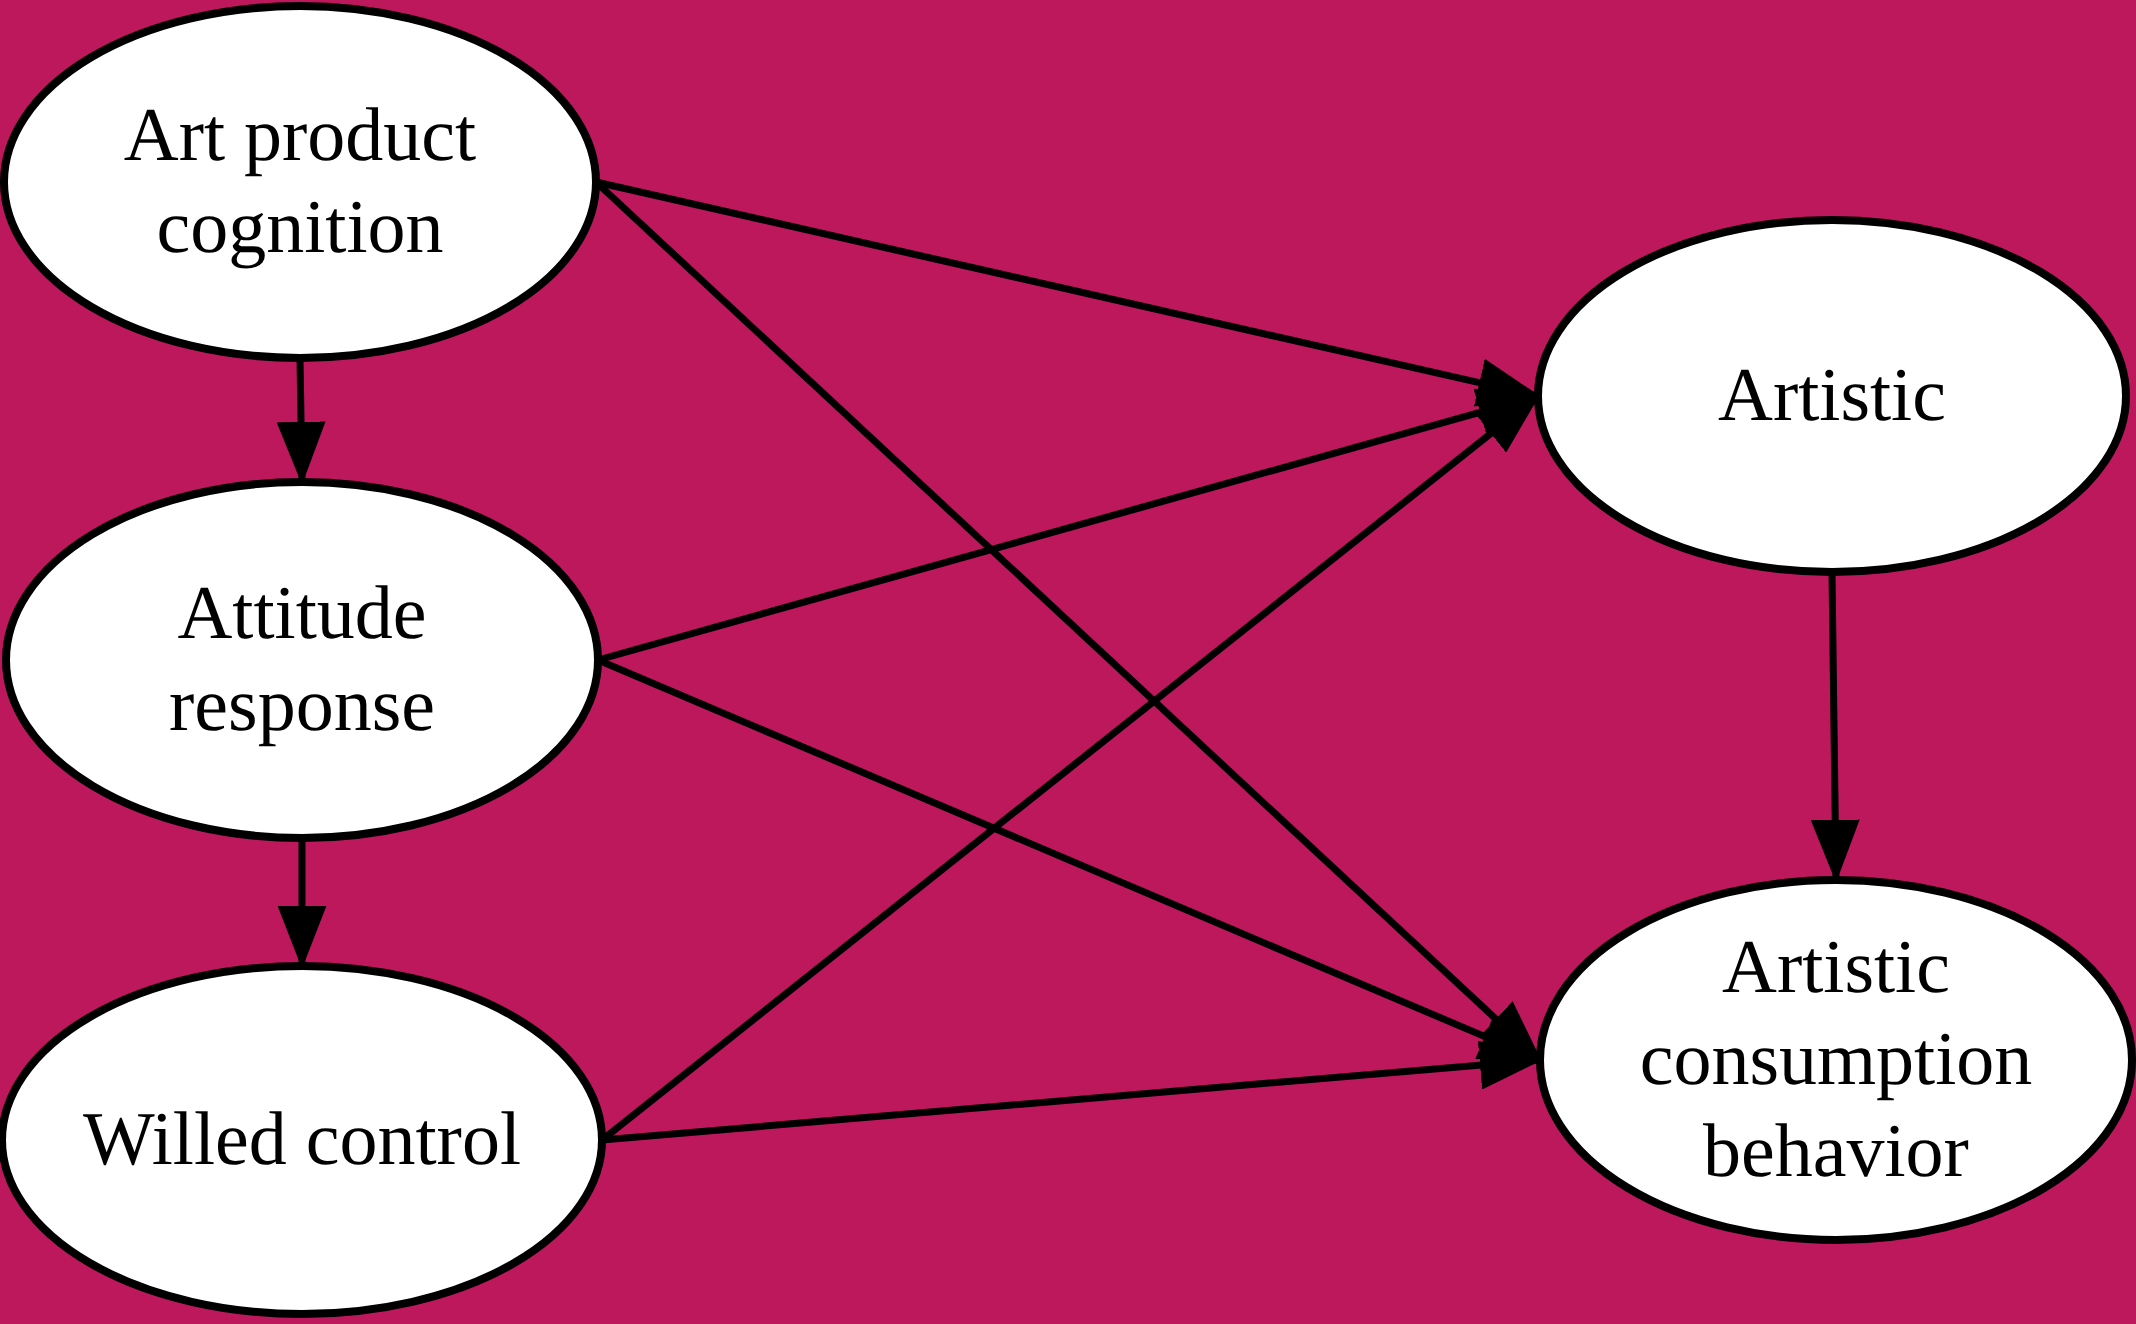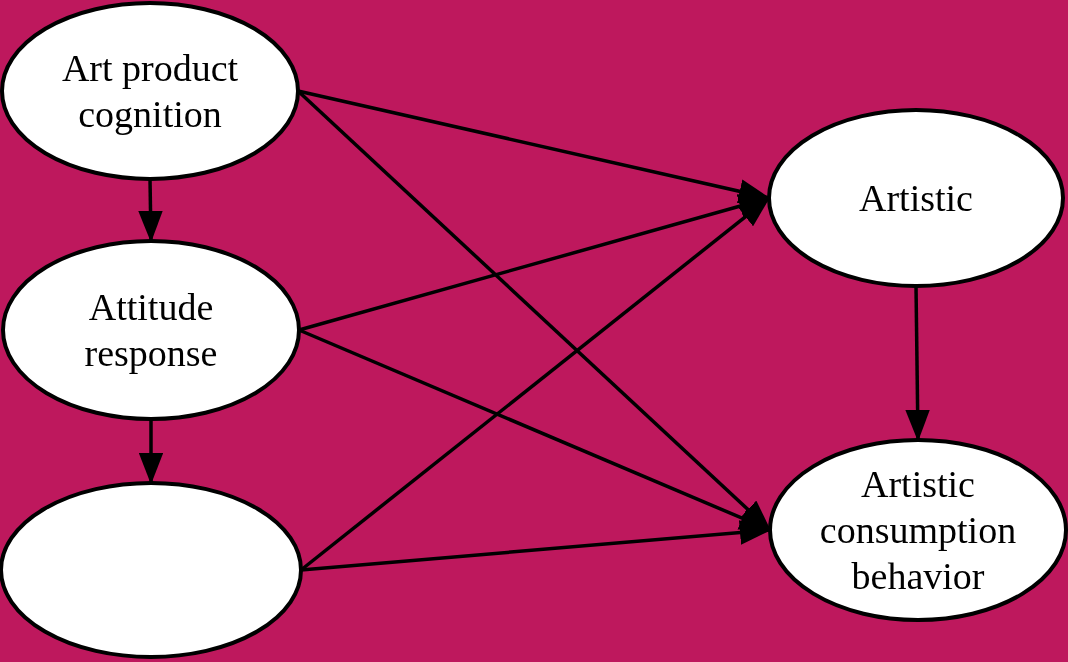--- a/index.html
+++ b/index.html
@@ -74,6 +74,7 @@
 cognition</div>
       <div class="node-label" style="left: 3px; top: 241px; width: 296px; height: 178px; color: rgb(0, 0, 0);">Attitude
 response</div>
+      <div class="node-label" style="left: 1px; top: 483px; width: 300px; height: 174px; color: rgb(0, 0, 0);">Willed control</div>
       <div class="node-label" style="left: 769px; top: 110px; width: 294px; height: 176px; color: rgb(0, 0, 0);">Artistic</div>
       <div class="node-label" style="left: 770px; top: 440px; width: 296px; height: 180px; color: rgb(0, 0, 0);">Artistic
 consumption

